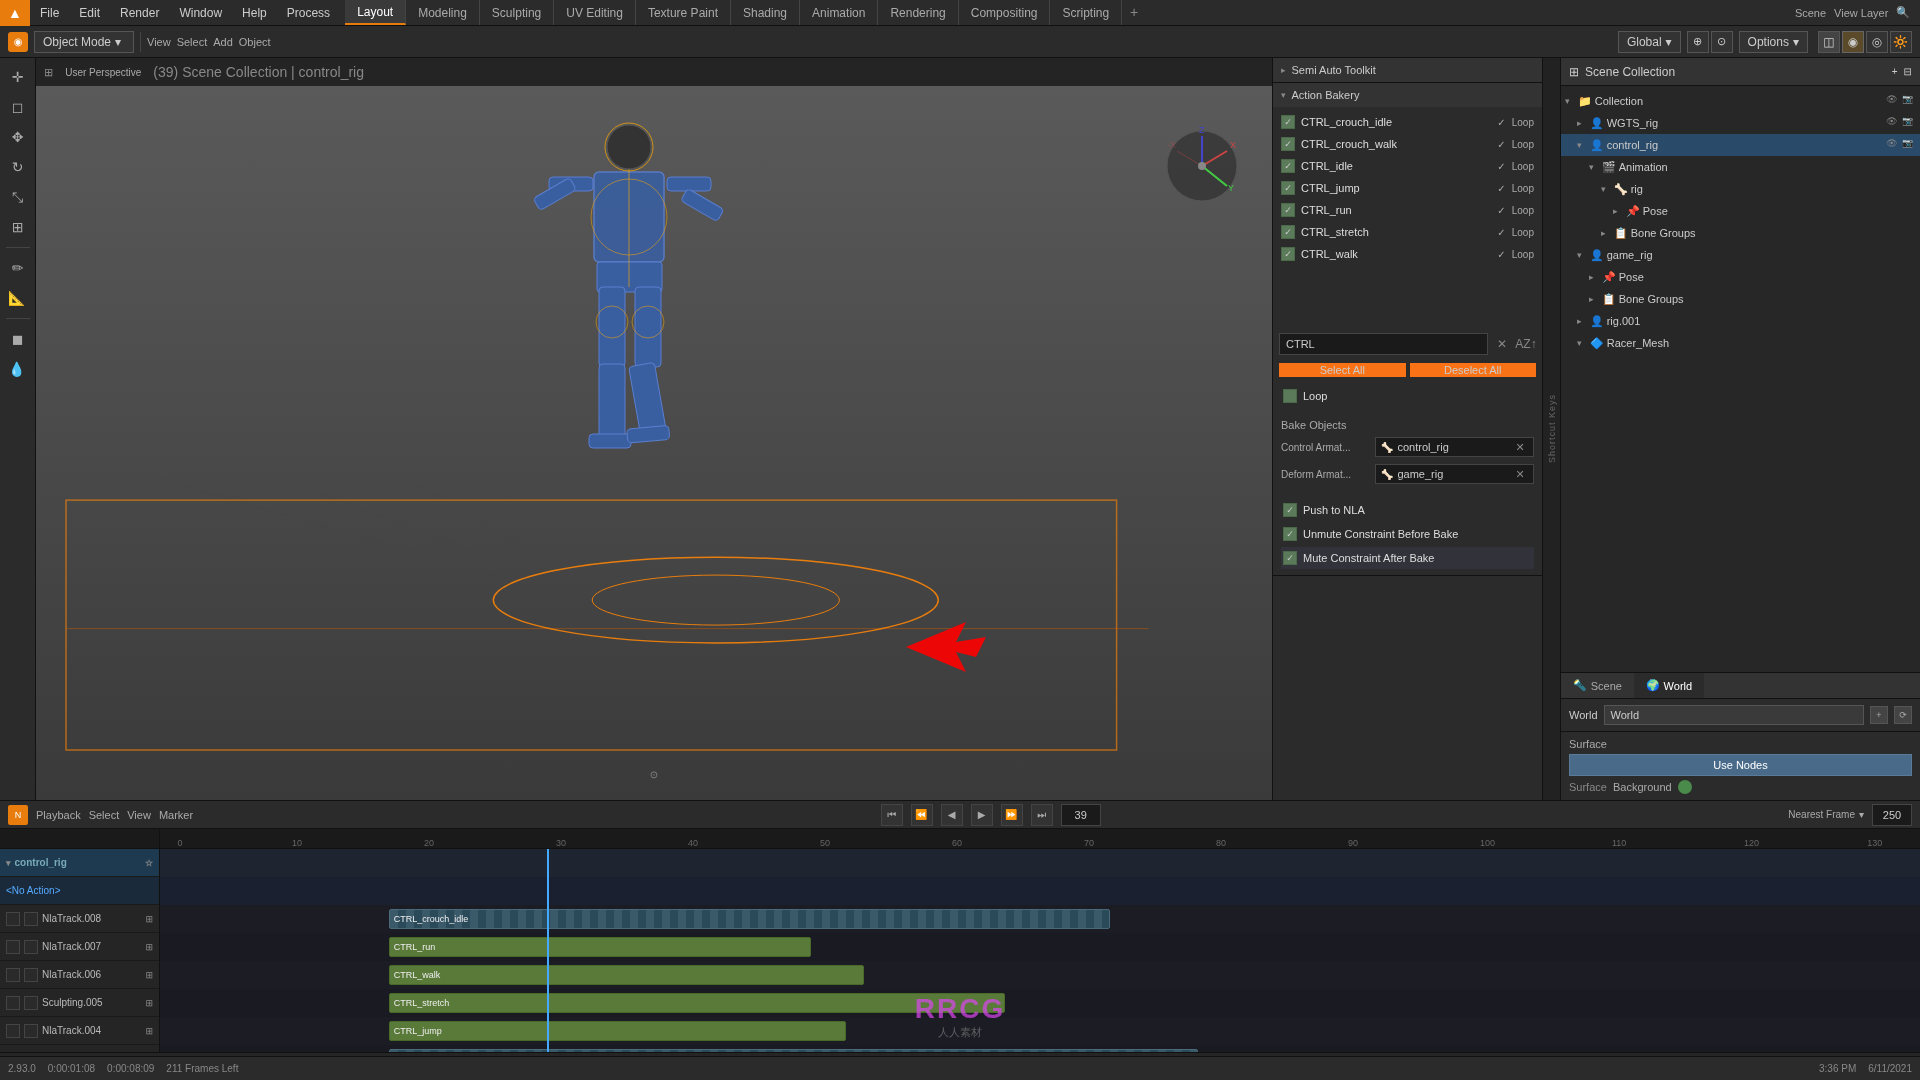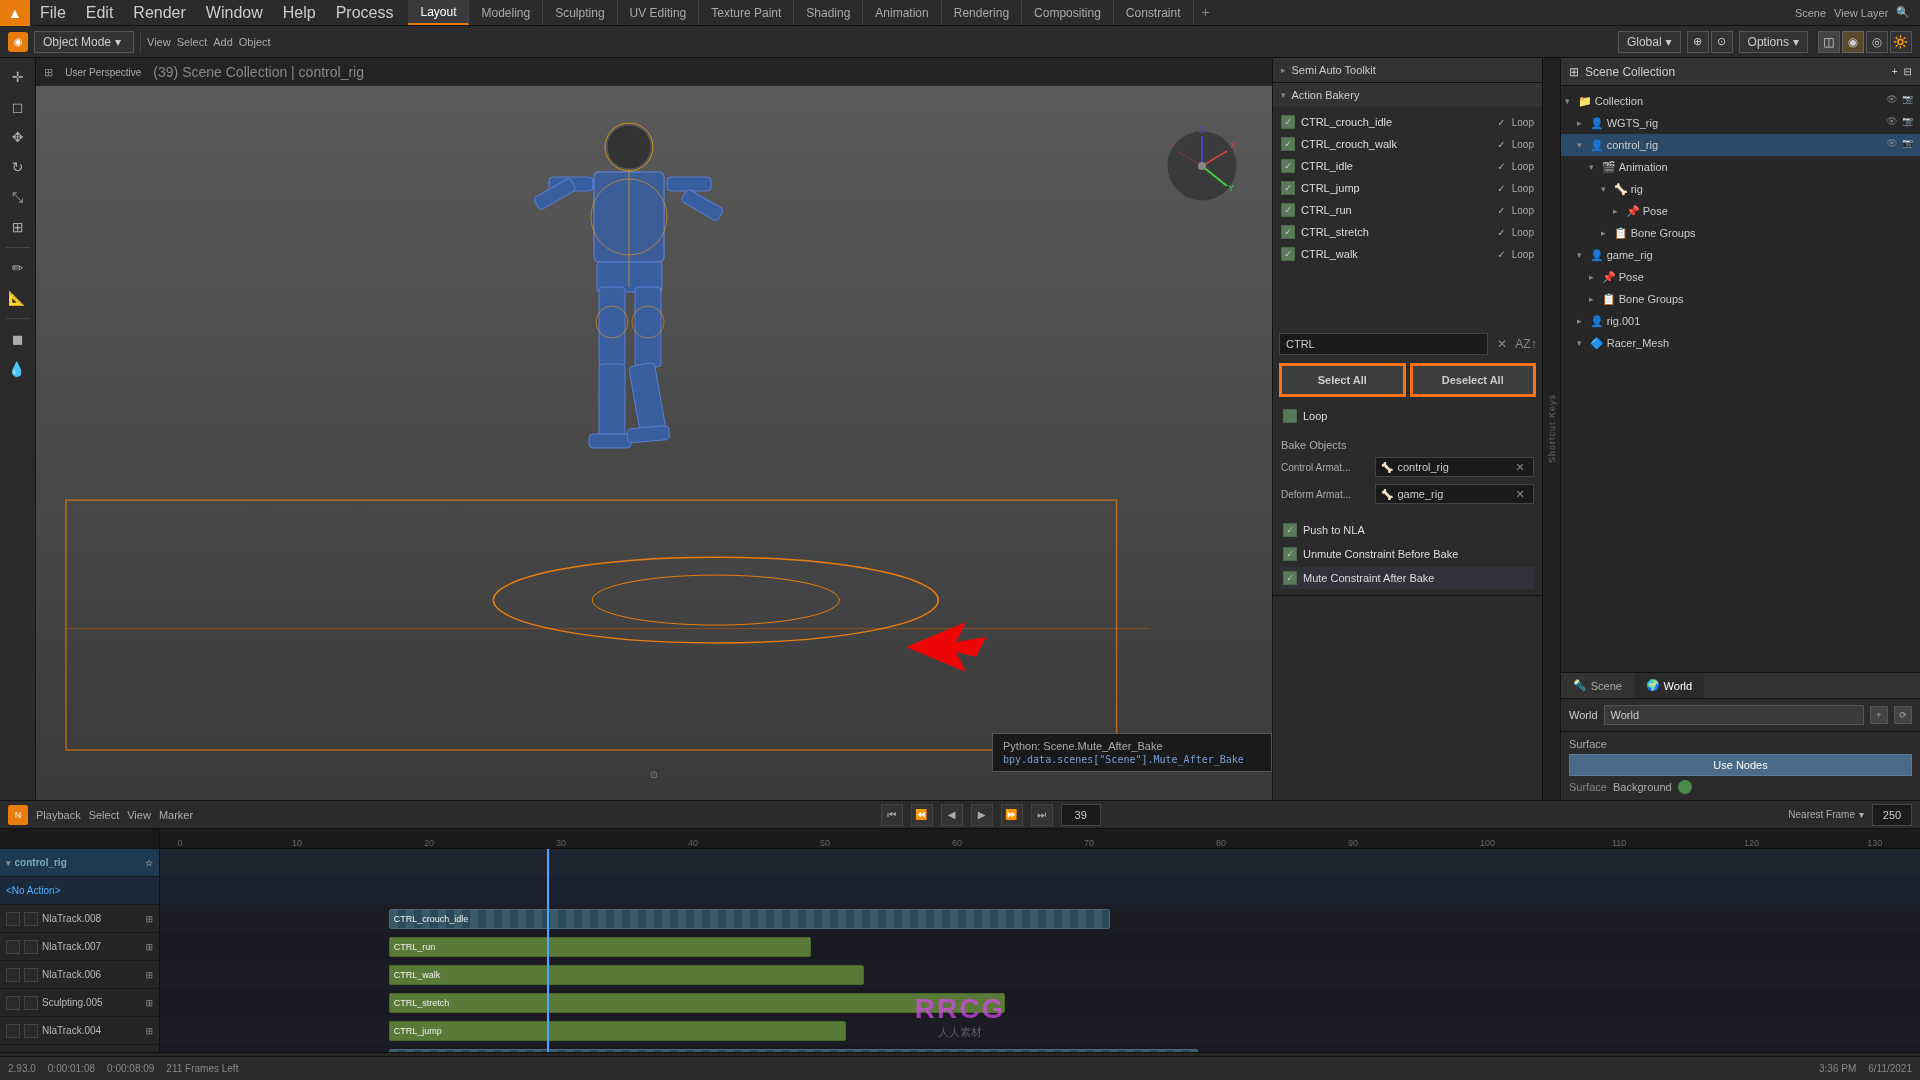--- a/index.html
+++ b/index.html
@@ -45,7 +45,7 @@
       display: flex;
       align-items: center;
       cursor: pointer;
-      font-size: 16px;
+      font-size: 12px;
       color: #ccc;
     }
     .top-menu-bar .workspace-tabs {

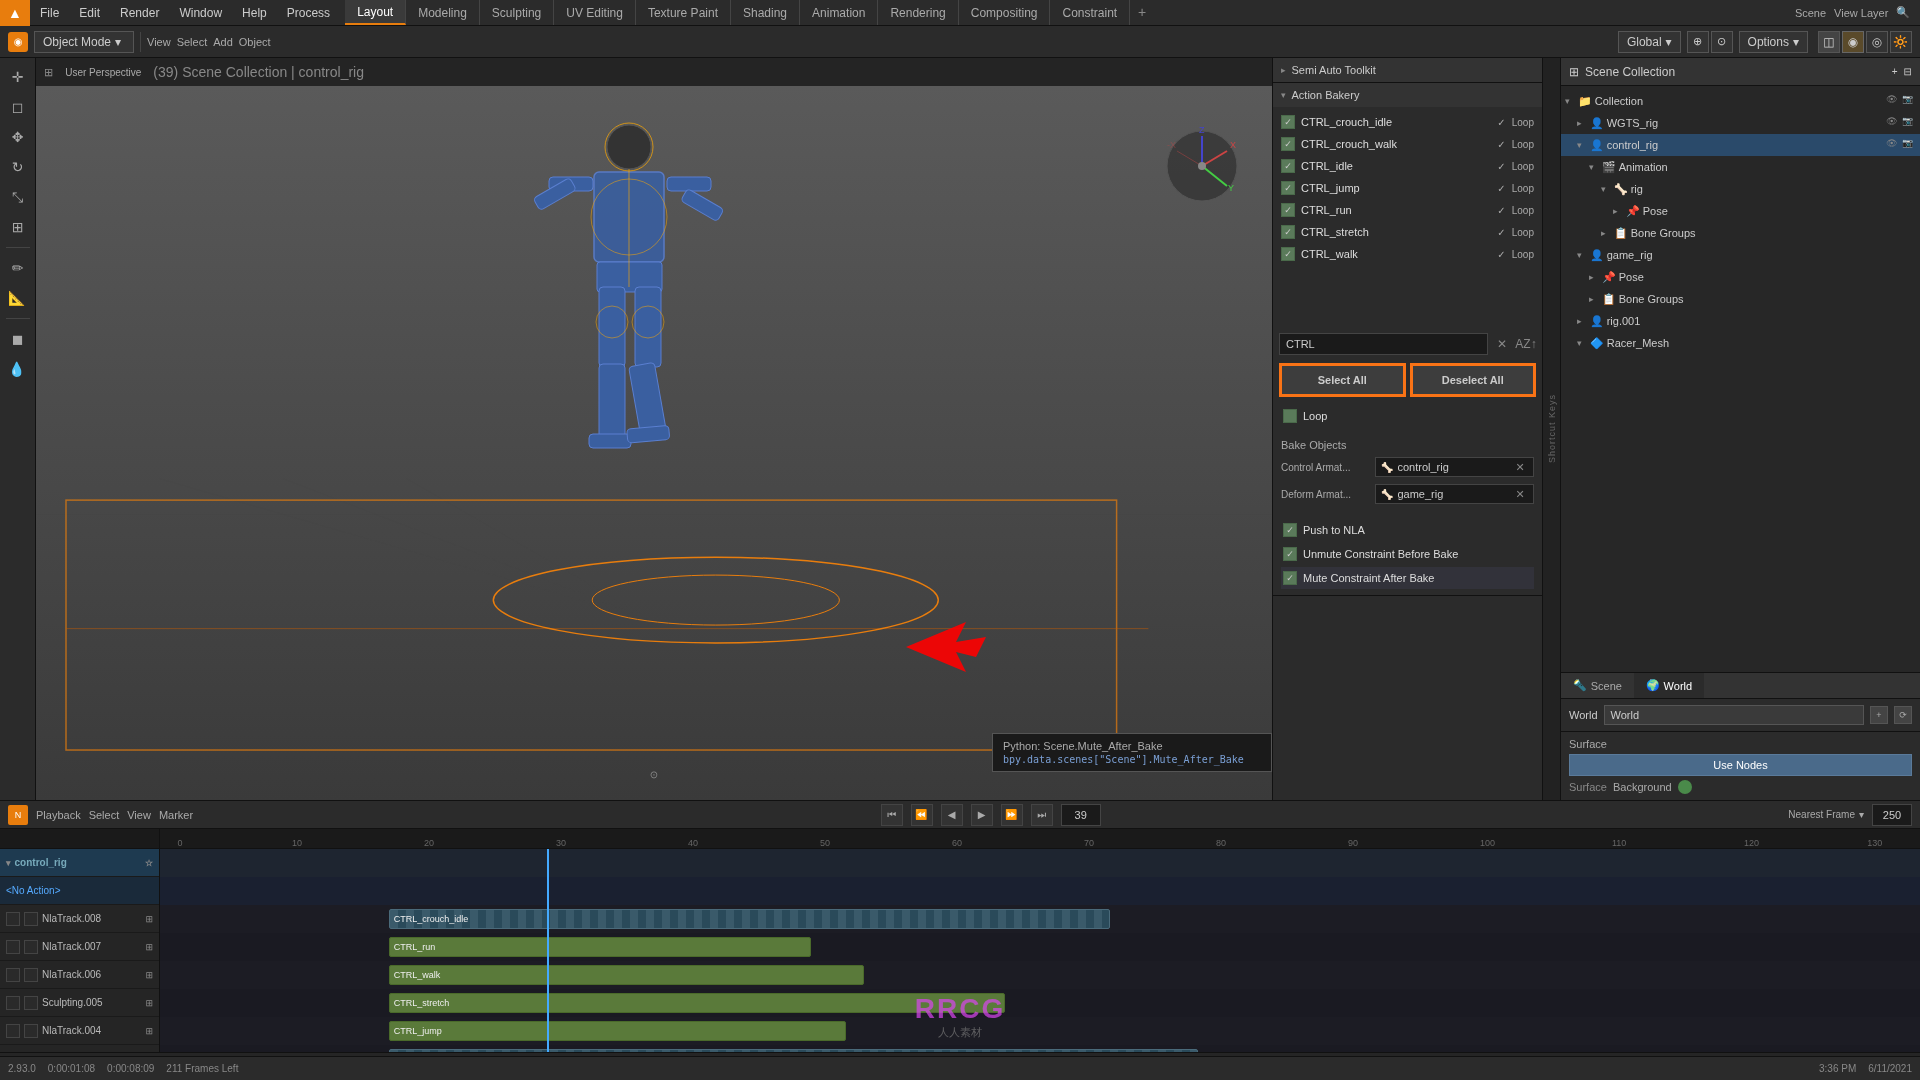--- a/index.html
+++ b/index.html
@@ -627,7 +627,7 @@
     <div class="workspace-tab">Animation</div>
     <div class="workspace-tab">Rendering</div>
     <div class="workspace-tab">Compositing</div>
-    <div class="workspace-tab">Constraint</div>
+    <div class="workspace-tab">Scripting</div>
     <div class="workspace-plus-btn">+</div>
   </div>
   <div class="top-menu-right">

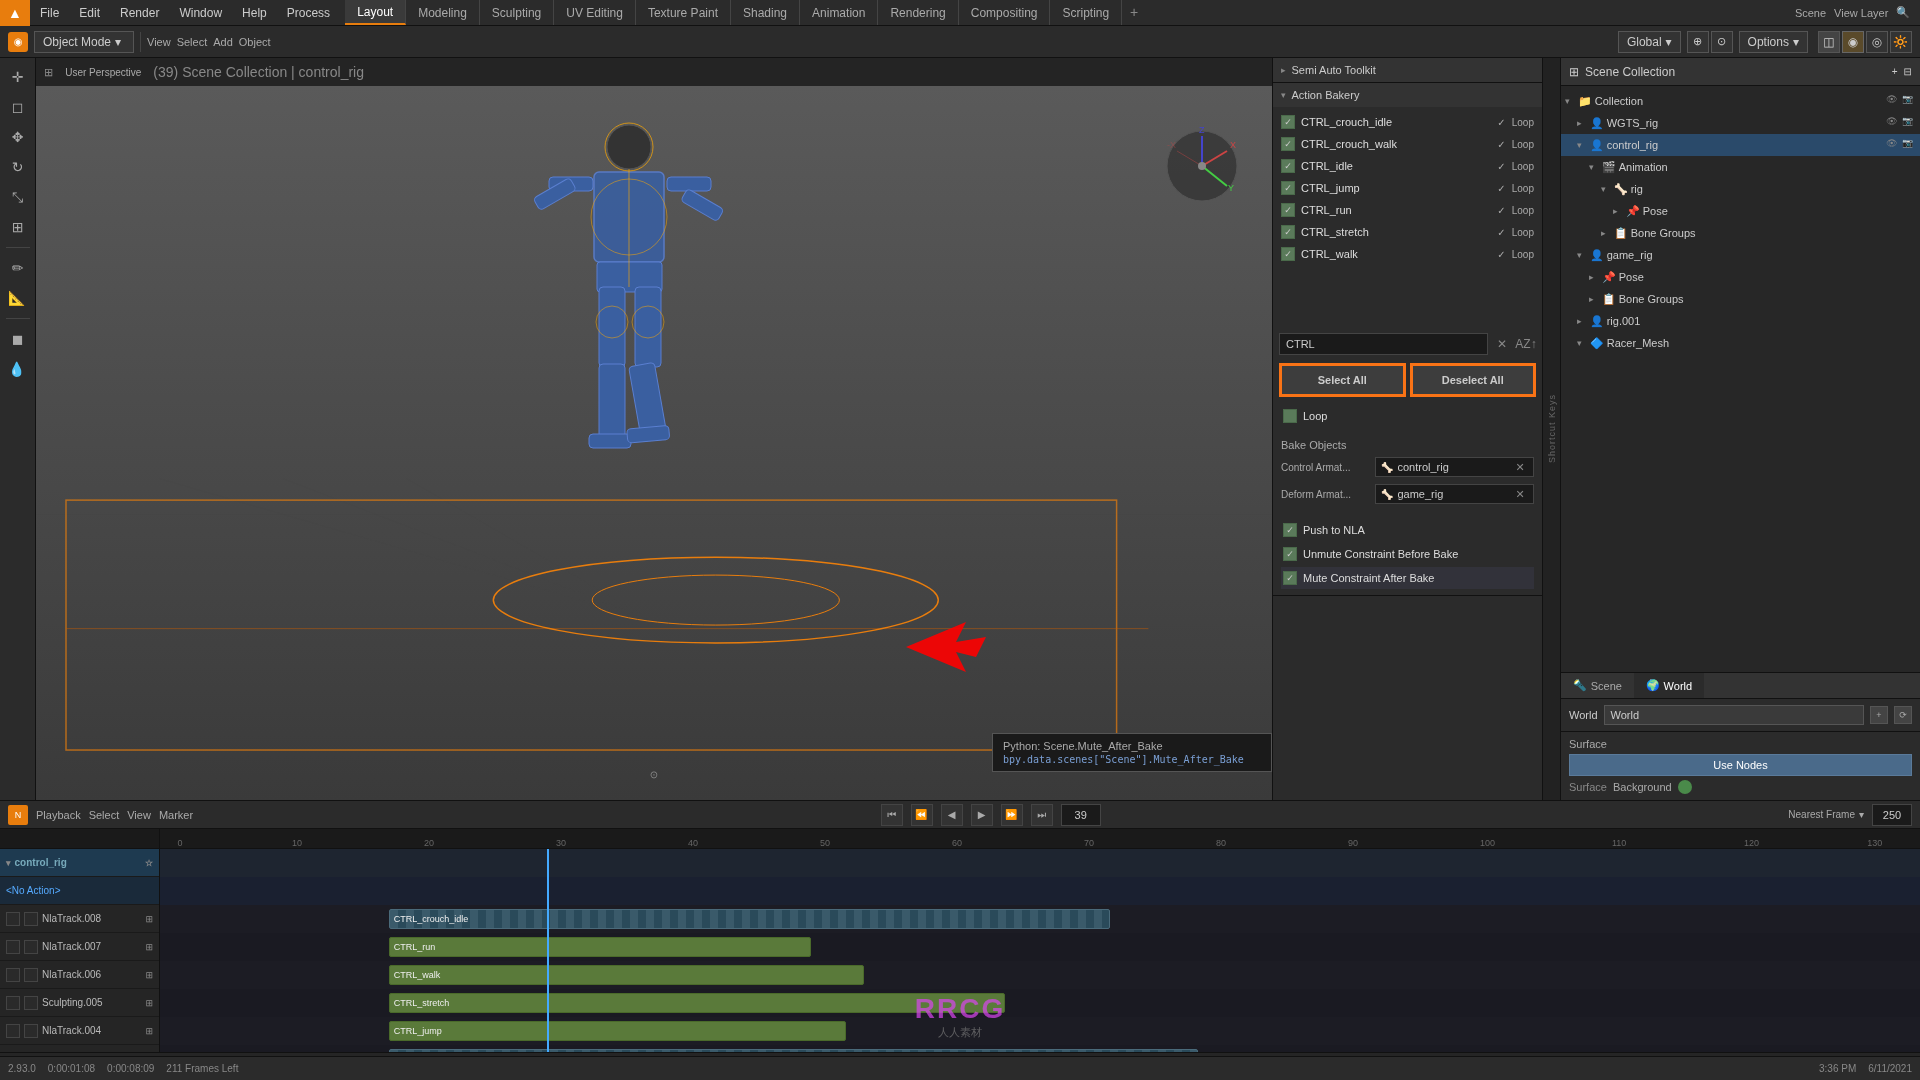--- a/index.html
+++ b/index.html
@@ -297,16 +297,15 @@
     }
     .sel-btn {
       flex: 1;
-      height: 34px;
+      height: 14px;
       background: #3d3d3d;
-      border: 3px solid #f97316;
+      border: 7px solid #f97316;
       color: #ccc;
       display: flex;
       align-items: center;
       justify-content: center;
       cursor: pointer;
       font-size: 11px;
-      font-weight: bold;
     }
 
     

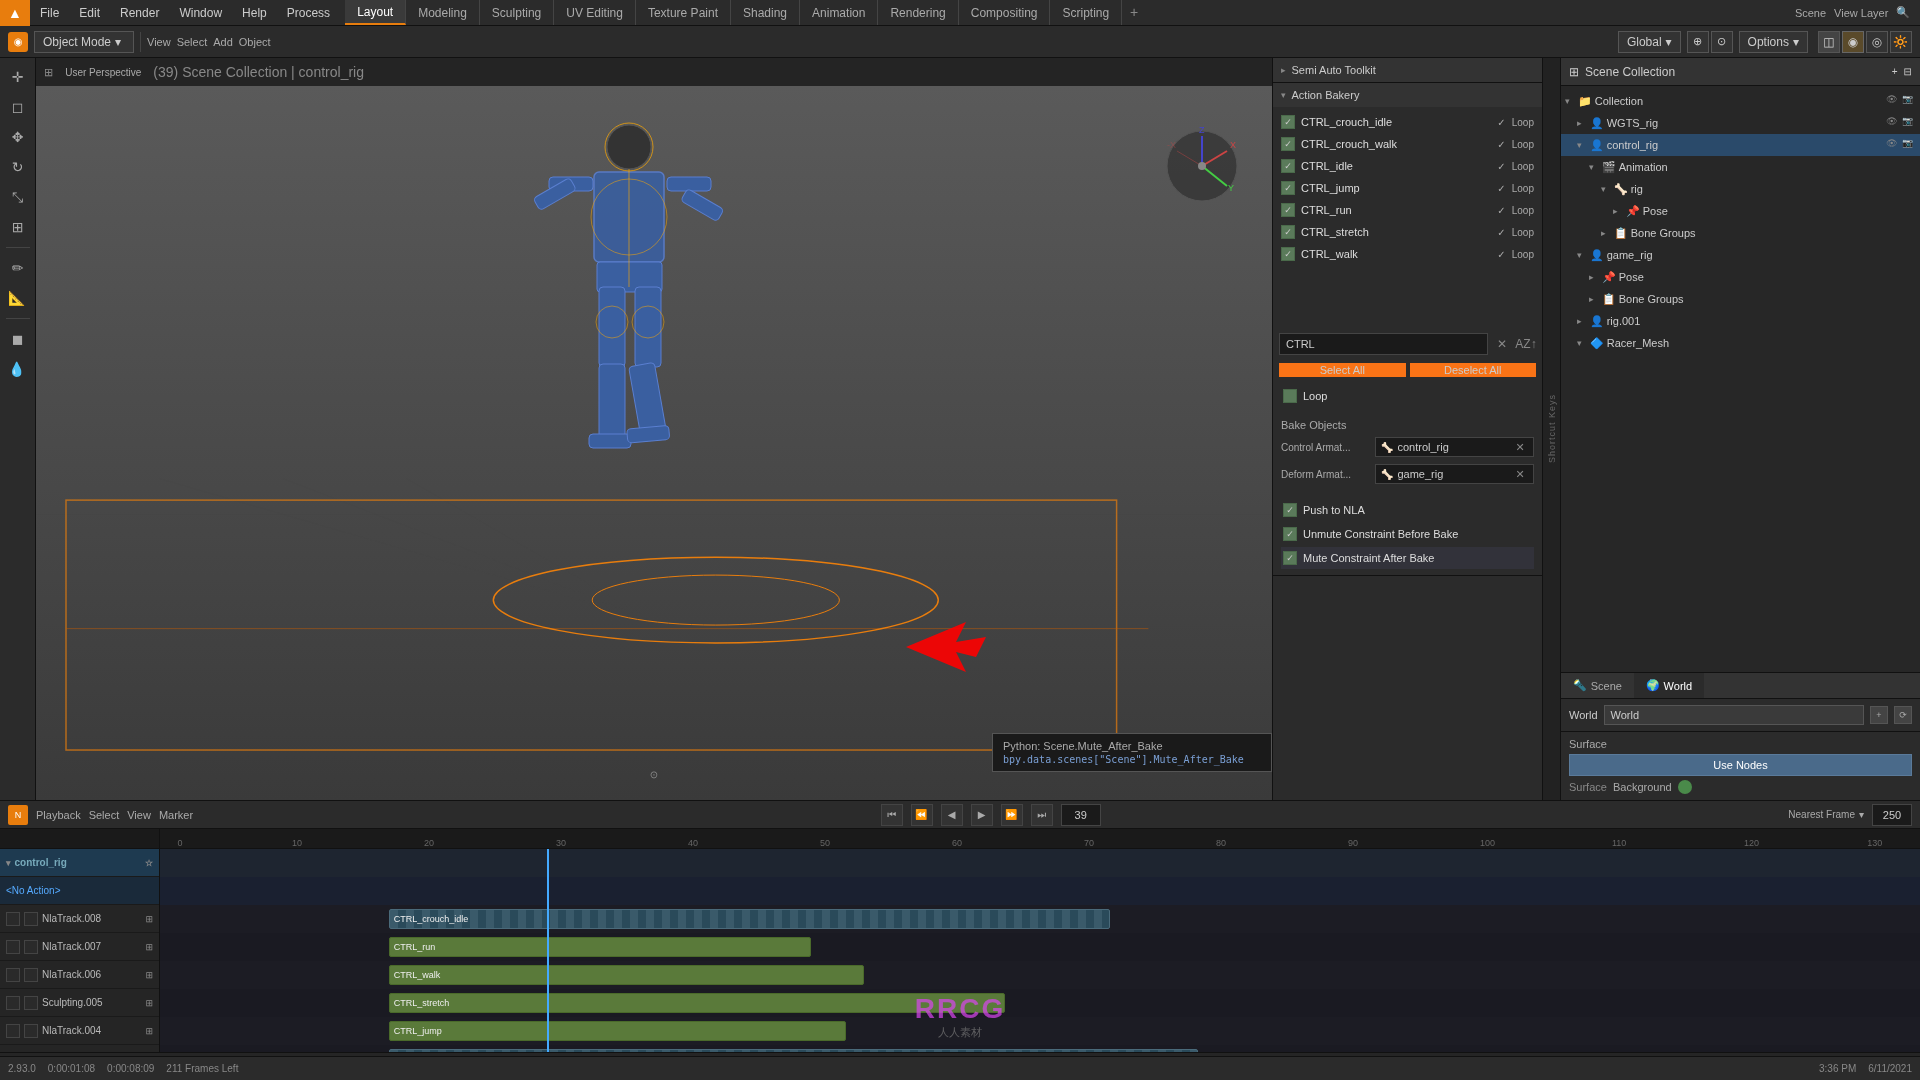--- a/index.html
+++ b/index.html
@@ -769,10 +769,6 @@
           </svg>
         </div>
 
-        <div style="position:absolute;bottom:28px;right:0;left:auto;background:#1a1a1a;border:1px solid #555;padding:6px 10px;font-size:11px;z-index:200;pointer-events:none;width:280px;">
-          <div style="color:#aaa;margin-bottom:2px;">Python: Scene.Mute_After_Bake</div>
-          <div style="color:#7a9fd4;font-family:monospace;font-size:10px;">bpy.data.scenes["Scene"].Mute_After_Bake</div>
-        </div>
       </div>
     </div>
 

